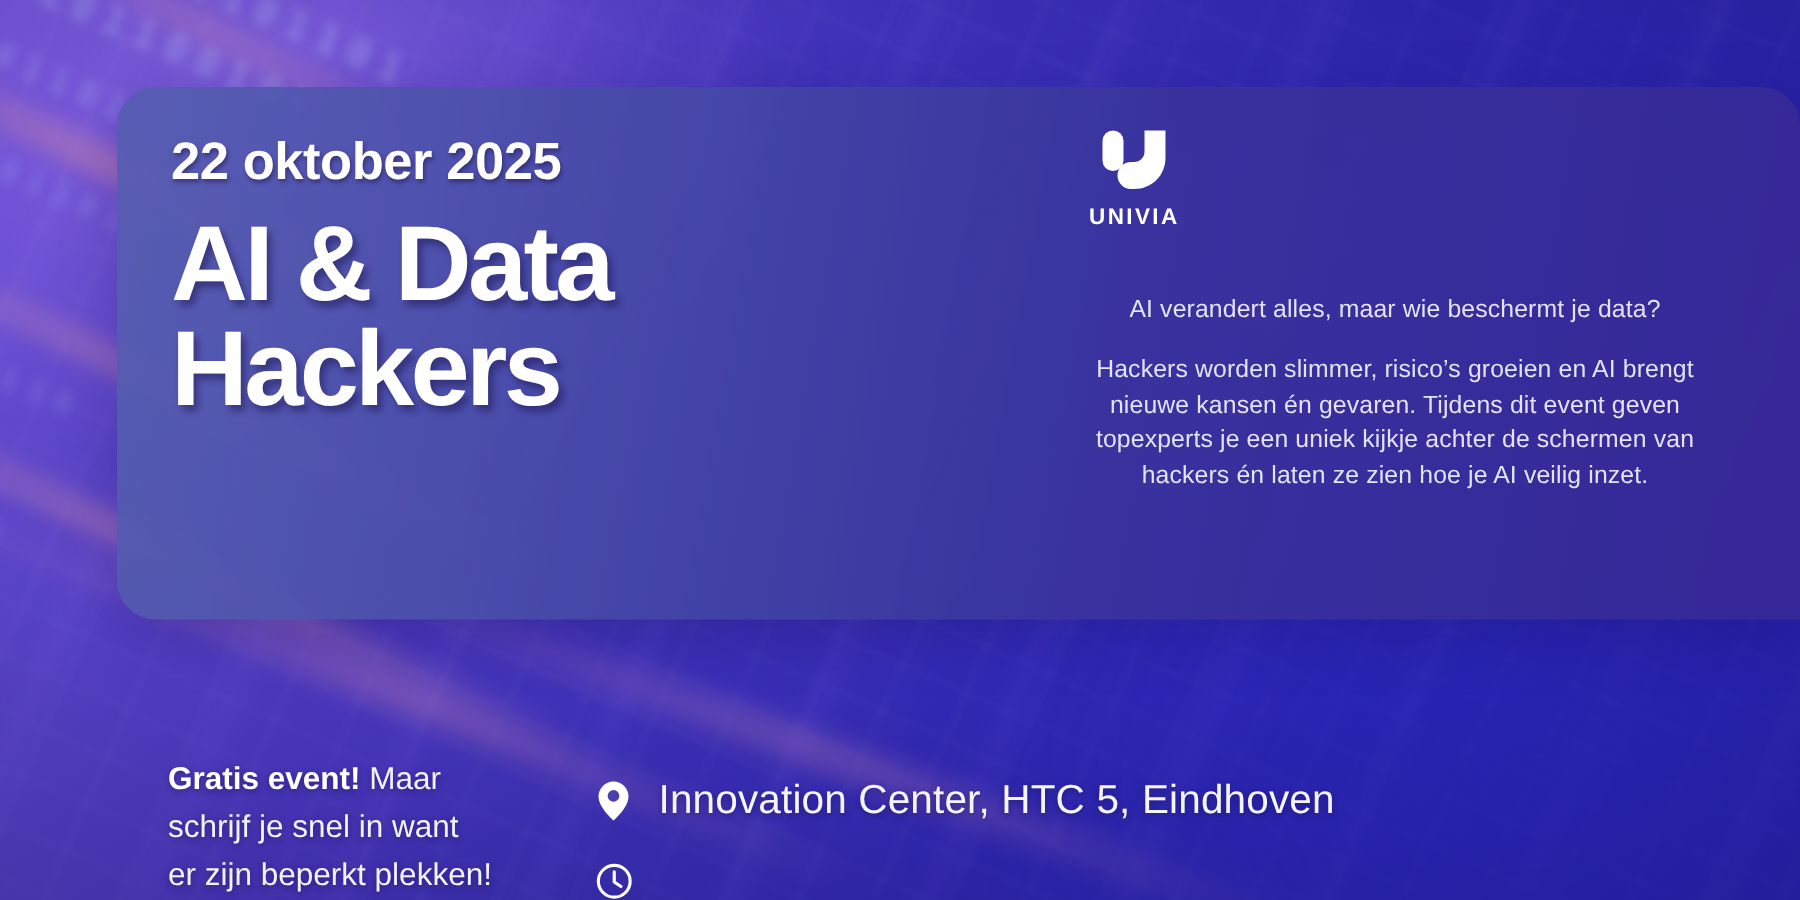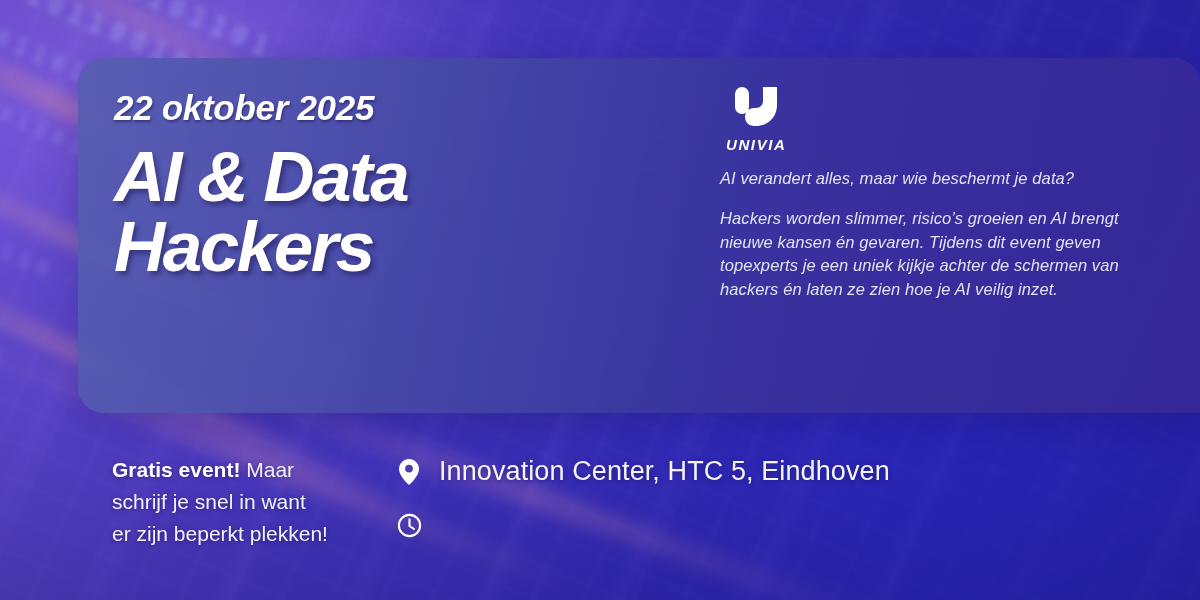--- a/index.html
+++ b/index.html
@@ -131,7 +131,7 @@
     pointer-events:none;
   }
 
-  .hero-inner { position:relative; z-index:2; height:100%; display:flex;font-style:italic; }
+  .hero-inner { position:relative; z-index:2; height:100%; display:flex; }
   .hero-left { width:620px; padding:30px 0 0 36px; }
   .hero-right { flex:1; padding:24px 60px 0 22px; }
 

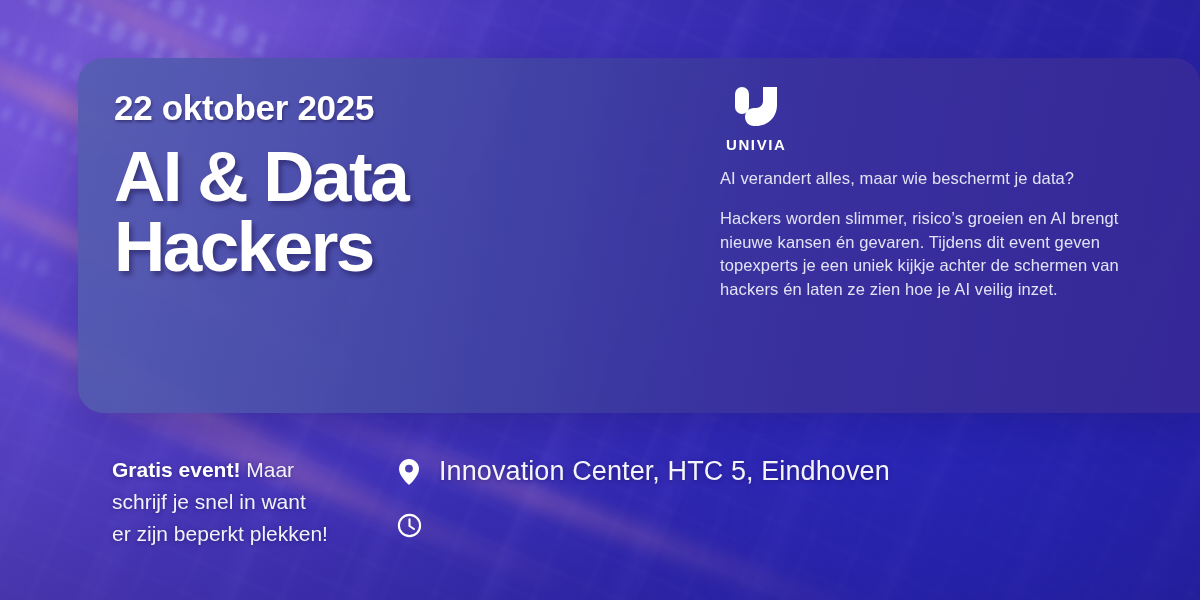--- a/index.html
+++ b/index.html
@@ -133,7 +133,7 @@
 
   .hero-inner { position:relative; z-index:2; height:100%; display:flex; }
   .hero-left { width:620px; padding:30px 0 0 36px; }
-  .hero-right { flex:1; padding:24px 60px 0 22px; }
+  .hero-right { flex:1; padding:24px 60px 0 22px;text-align:center; }
 
   #event-date {
     color:#ffffff;

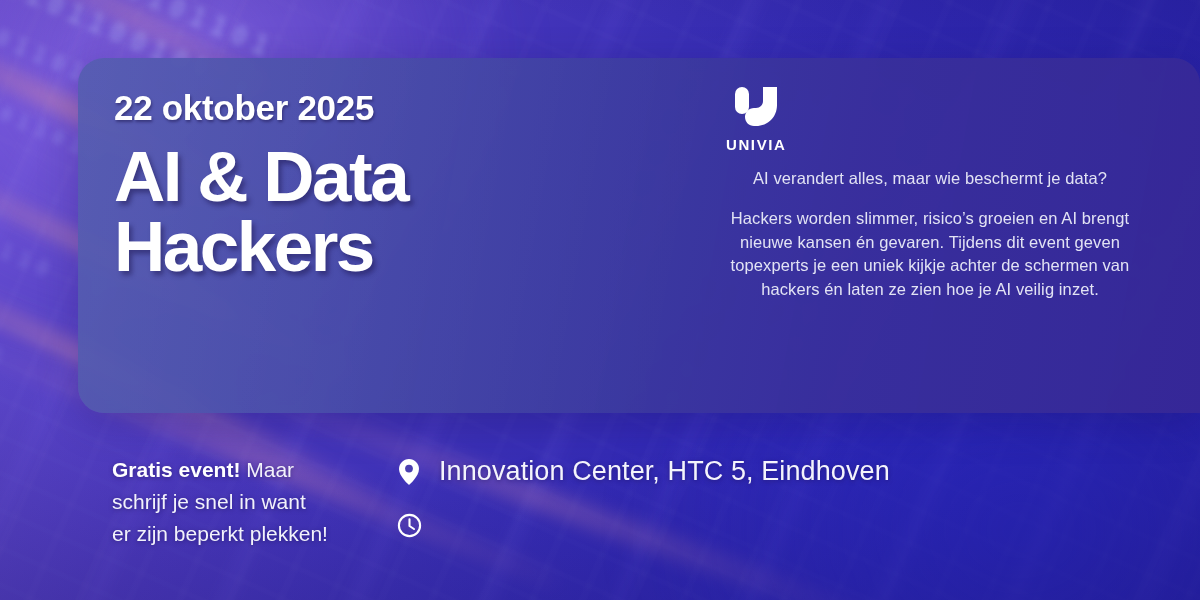--- a/index.html
+++ b/index.html
@@ -163,7 +163,7 @@
   .logo-word.appart { letter-spacing:0; font-size:17px; margin-top:6px; }
 
   
-  #description { margin-top:14px; }
+  #description { margin-top:42px; }
   #description p {
     color:#e2e3f4;
     font-size:16.5px;

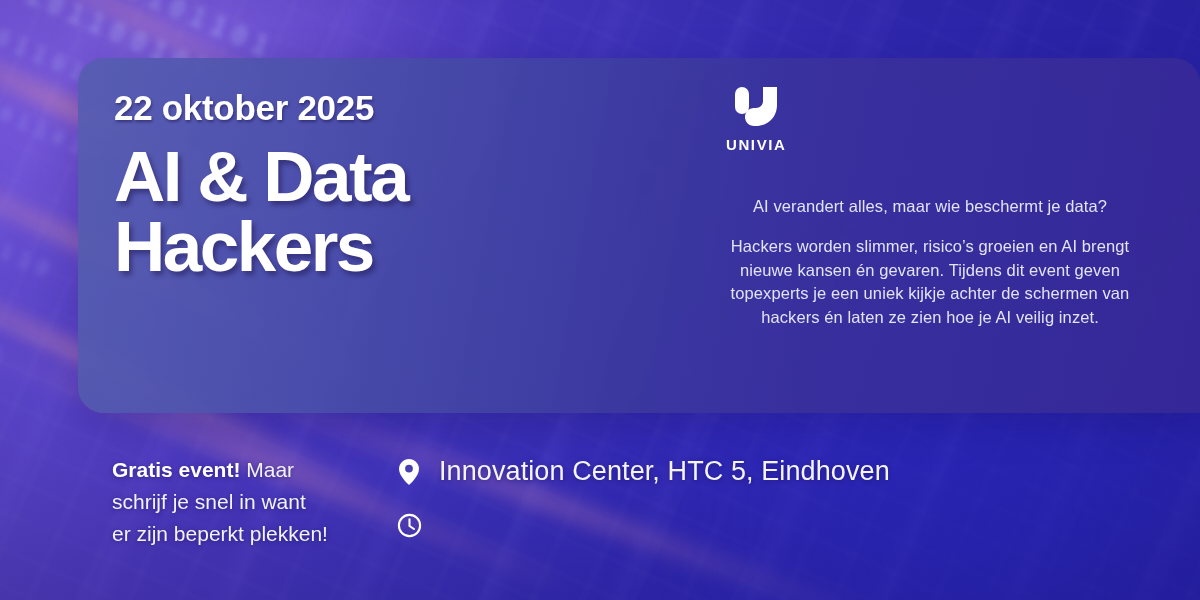--- a/index.html
+++ b/index.html
@@ -175,7 +175,7 @@
   
   #footer {
     position:absolute; left:0; top:430px; width:1200px; height:170px;
-    display:flex; align-items:flex-start;
+    display:flex; align-items:flex-end;
   }
   #signup-note {
     width:330px; padding-left:112px; padding-top:24px;

